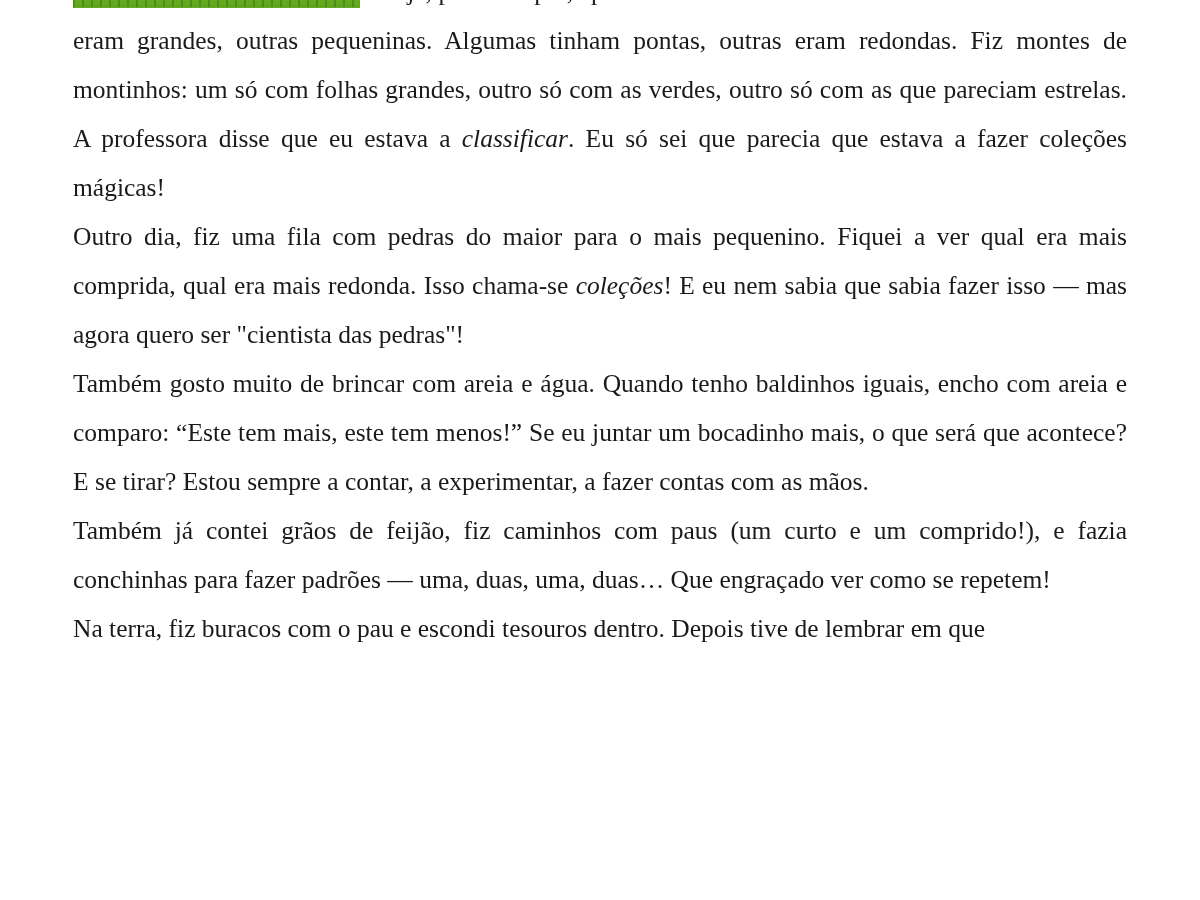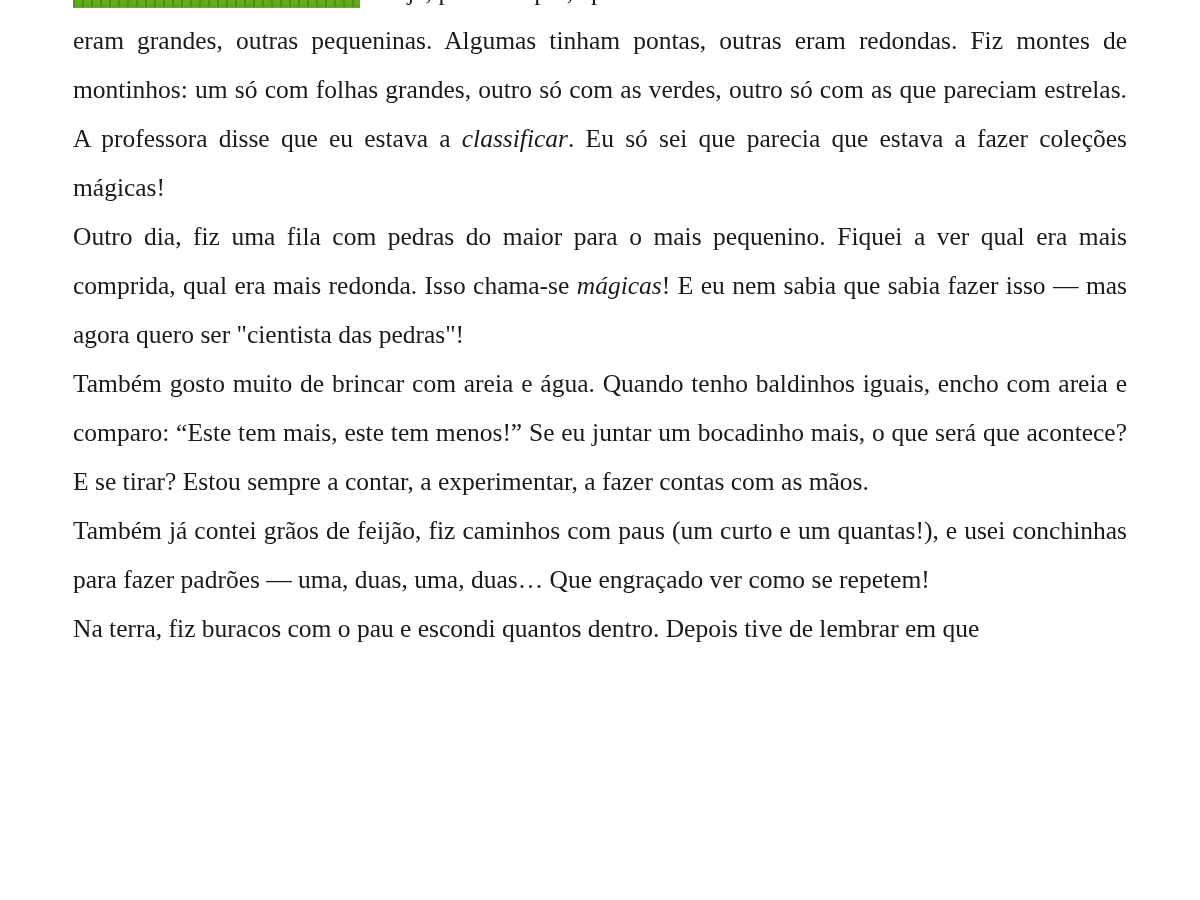--- a/index.html
+++ b/index.html
@@ -56,7 +56,7 @@
   </p>
 
   <p class="para">
-    <span>Outro dia, fiz uma fila com pedras do maior para o mais pequenino. Fiquei a ver qual era mais comprida, qual era mais redonda. Isso chama-se </span><em>mágicas</em><span>! E eu nem sabia que sabia fazer isso — mas agora quero ser "cientista das pedras"!</span>
+    <span>Outro dia, fiz uma fila com pedras do maior para o mais pequenino. Fiquei a ver qual era mais comprida, qual era mais redonda. Isso chama-se </span><em>coleções</em><span>! E eu nem sabia que sabia fazer isso — mas agora quero ser "cientista das pedras"!</span>
   </p>
 
   <p class="para">

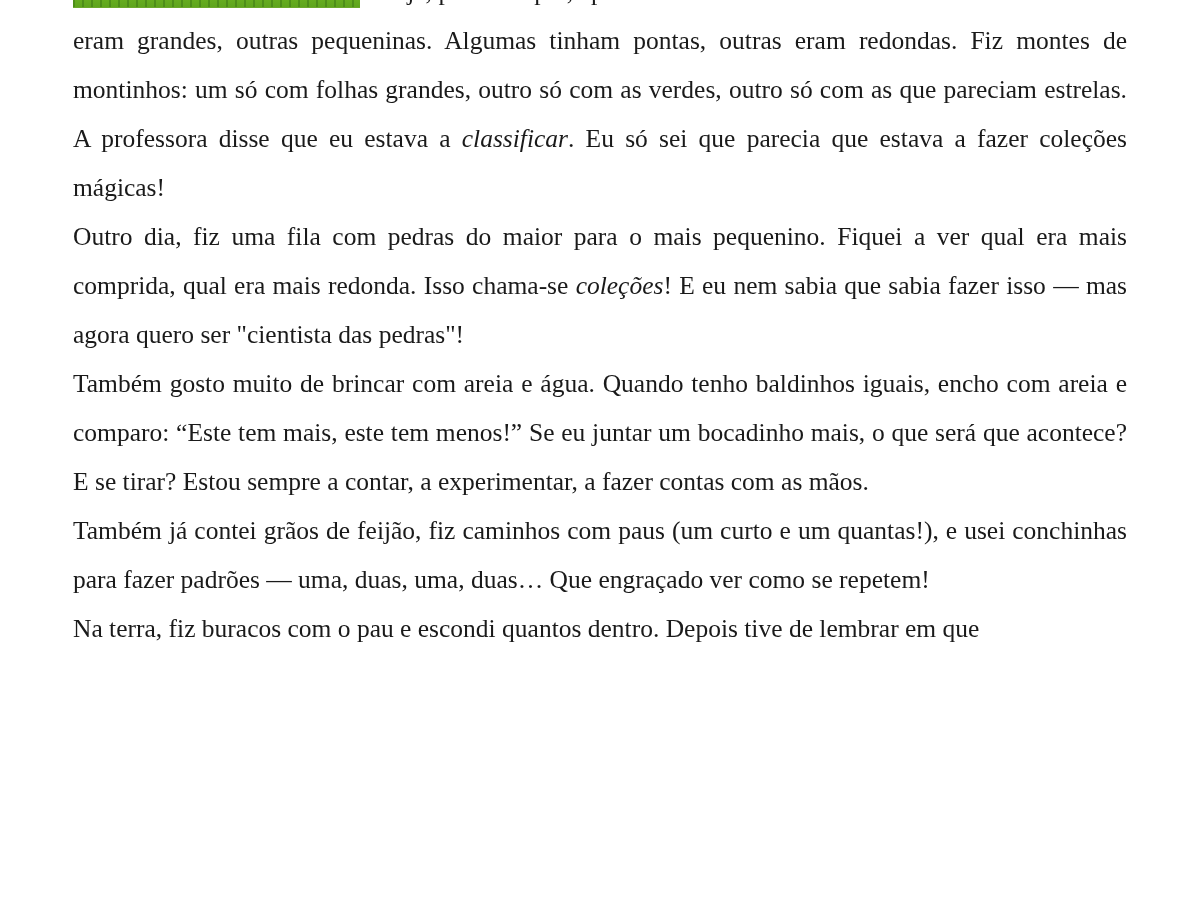--- a/index.html
+++ b/index.html
@@ -65,7 +65,7 @@
 
 
   <p class="para">
-    <span>Também já contei grãos de feijão, fiz caminhos com paus (um curto e um quantas!), e usei conchinhas para fazer padrões — uma, duas, uma, duas… Que engraçado ver como se repetem!</span>
+    <span>Também já contei grãos de feijão, fiz caminhos com paus (um curto e um comprido!), e fazia conchinhas para fazer padrões — uma, duas, uma, duas… Que engraçado ver como se repetem!</span>
   </p>
 
   <p class="para">

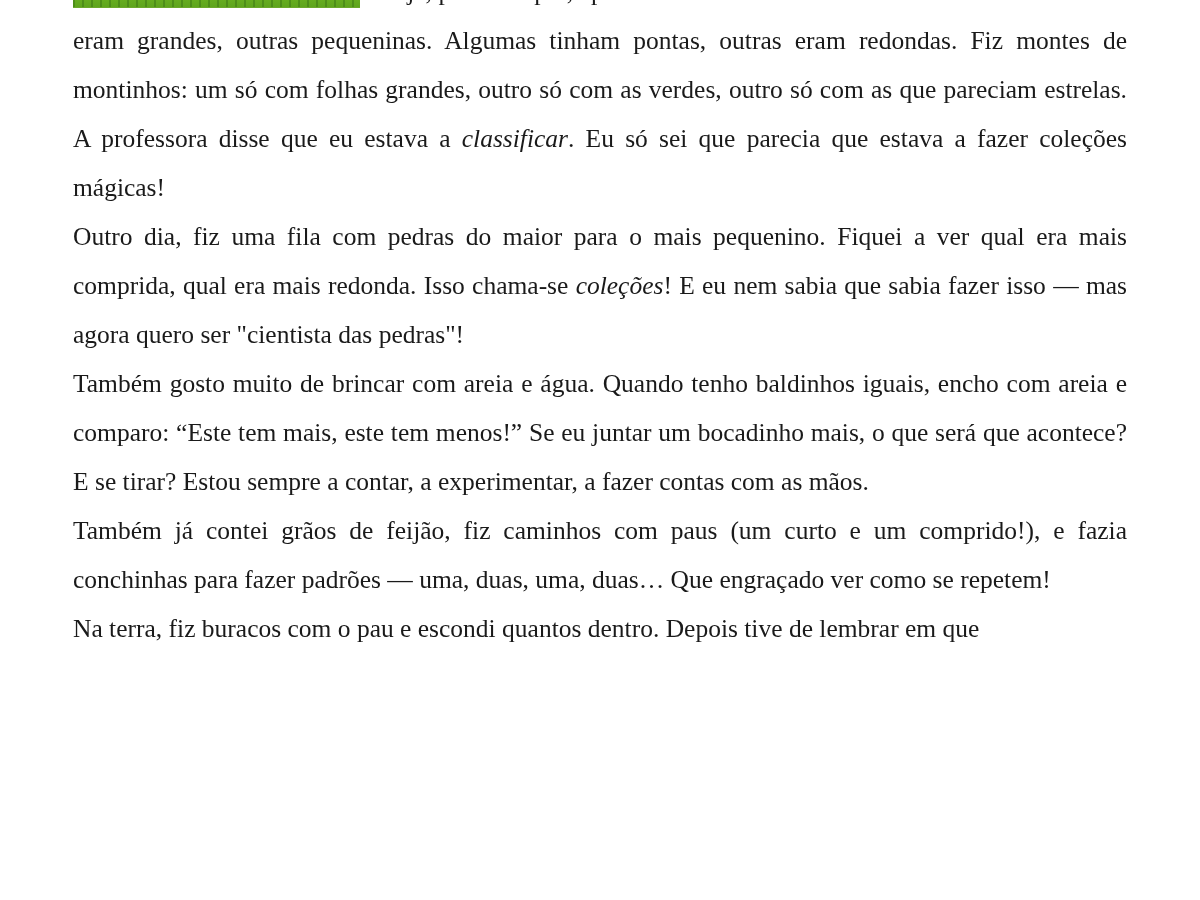--- a/index.html
+++ b/index.html
@@ -69,7 +69,7 @@
   </p>
 
   <p class="para">
-    <span>Na terra, fiz buracos com o pau e escondi quantos dentro. Depois tive de lembrar em que</span>
+    <span>Na terra, fiz buracos com o pau e escondi tesouros dentro. Depois tive de lembrar em que</span>
   </p>
 
 </div>

